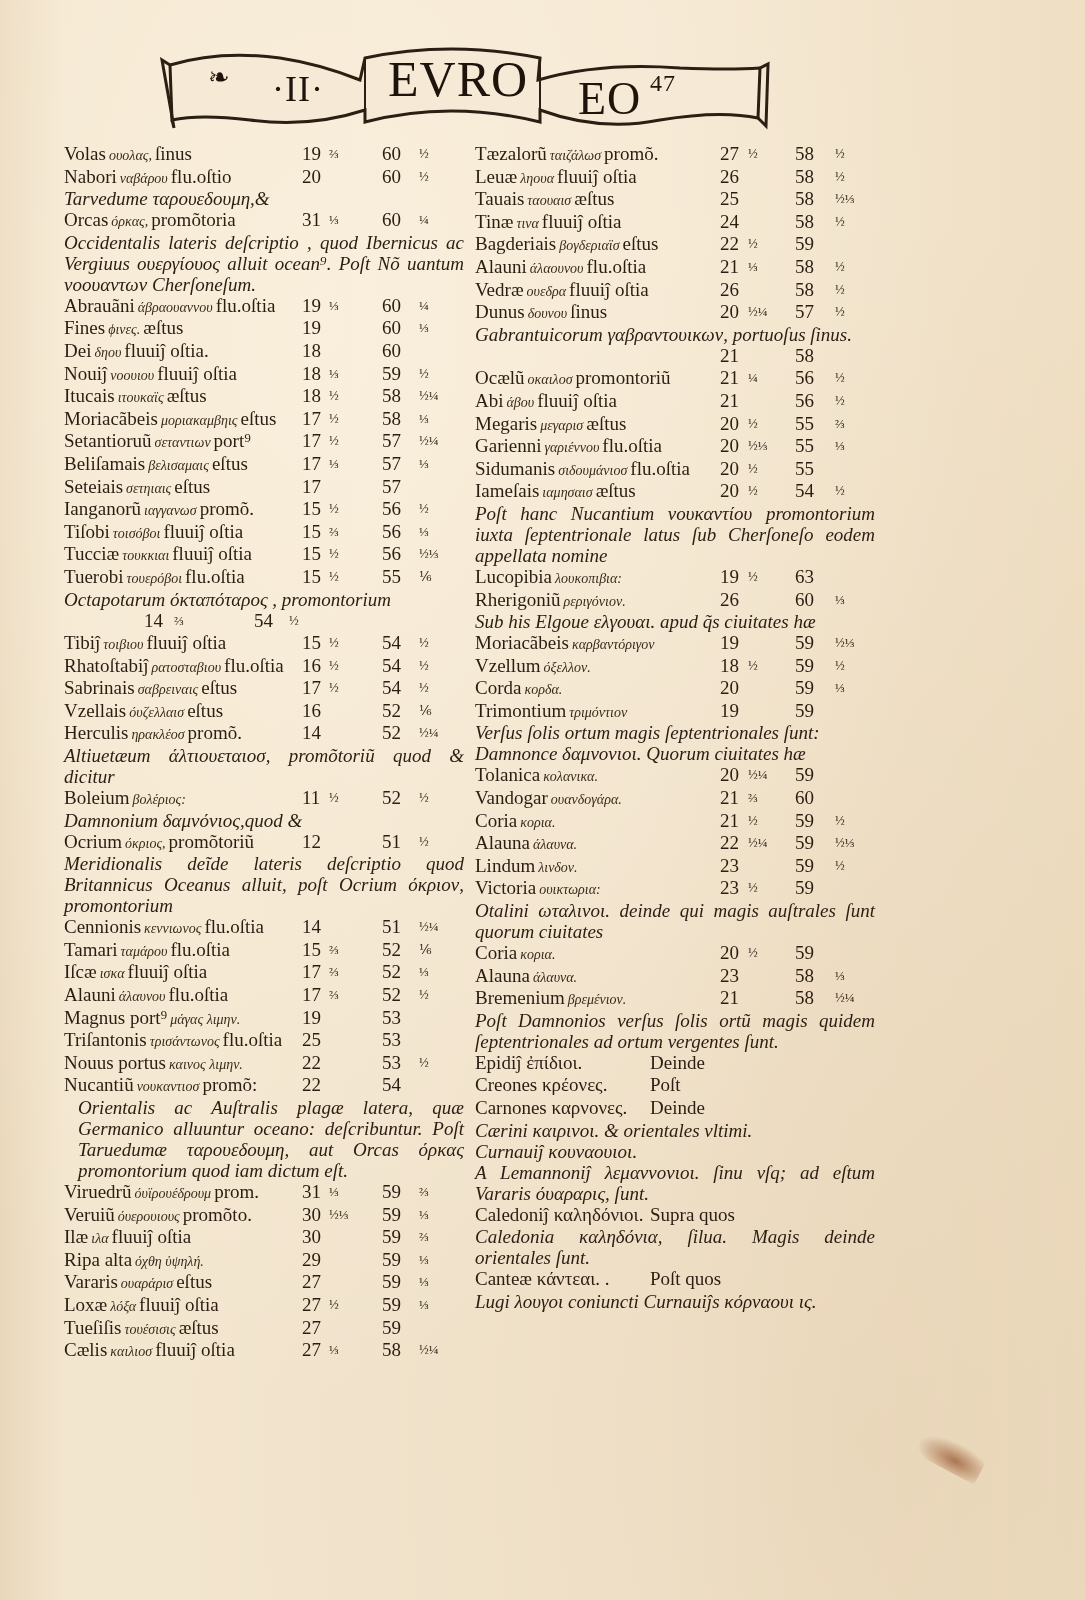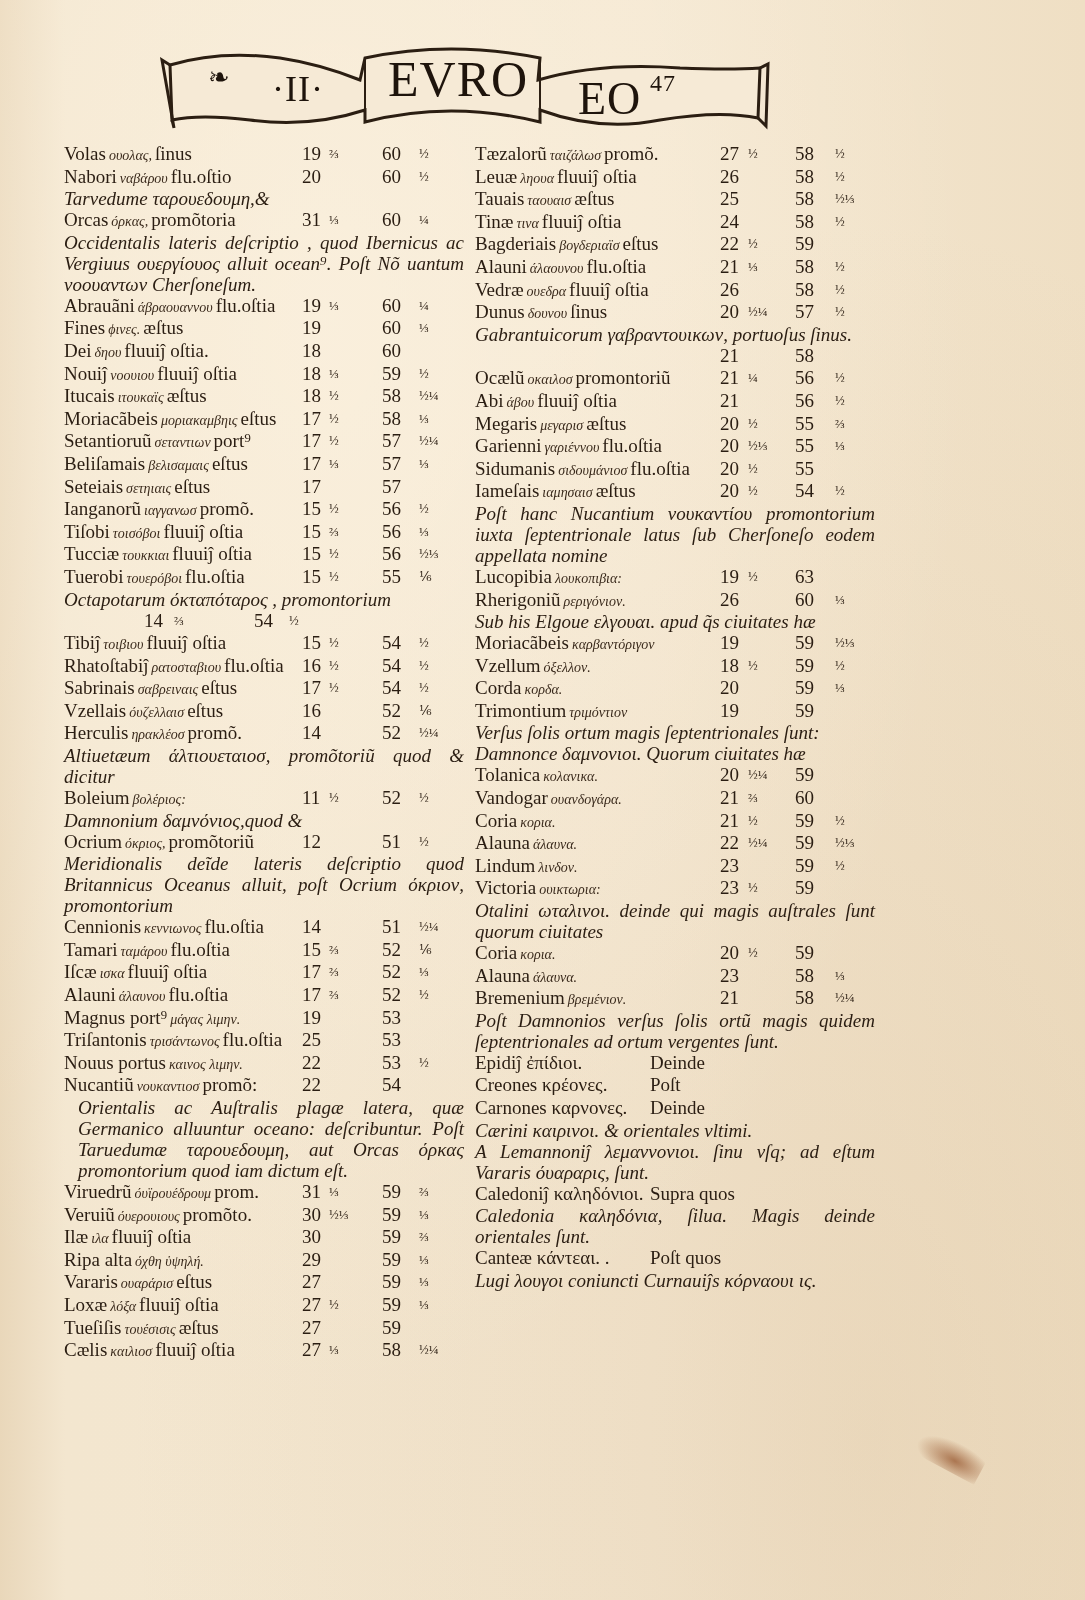--- a/index.html
+++ b/index.html
@@ -601,6 +601,7 @@
         <span class="n1" style="left: 175px;">Deinde</span>
       </div>
       <div class="para">Cærini καιρινοι. &amp; orientales vltimi.</div>
+      <div class="para">Curnauiĵ κουναουιοι.</div>
       <div class="para">A Lemannoniĵ λεμαννονιοι. ſinu vſq; ad eſtum Vararis όυαραρις, ſunt.</div>
       <div class="row">
         <span class="name">Caledoniĵ καληδόνιοι.</span>

